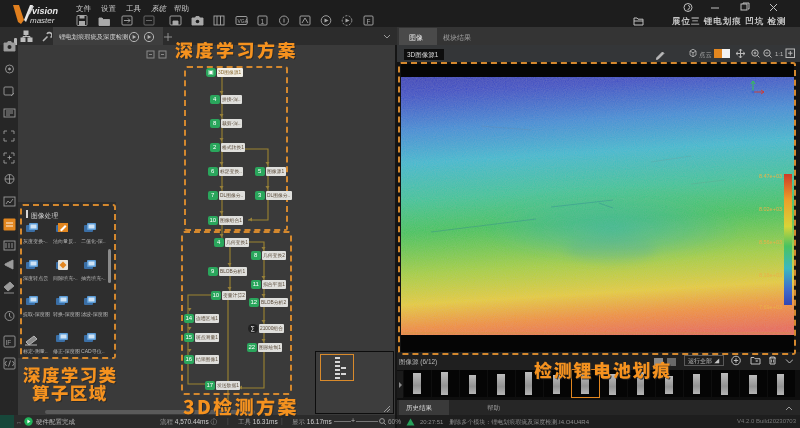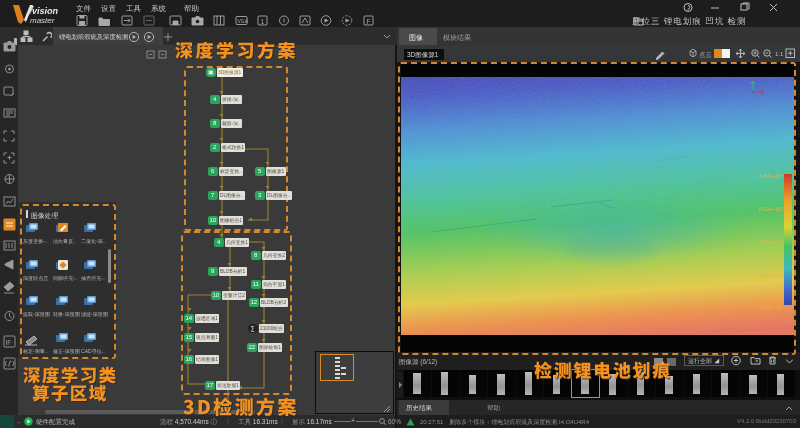--- a/index.html
+++ b/index.html
@@ -29,7 +29,7 @@
 </svg>
 
 <div class="abs txt" style="left:76px;top:4px;font-size:7.5px;letter-spacing:0;color:#c9c9c9;">
-  <span style="margin-right:10px;">文件</span><span style="margin-right:10px;text-align:center;">设置</span><span style="margin-right:10px;">工具</span><span style="margin-right:18px;">系统</span><span>帮助</span>
+  <span style="margin-right:10px;">文件</span><span style="margin-right:10px;text-align:center;">设置</span><span style="margin-right:10px;">工具</span><span style="margin-right:8px;font-style:italic;">系统</span><span>帮助</span>
 </div>
 
 <svg class="abs" style="left:74px;top:14px;" width="320" height="13" viewBox="0 0 320 13">

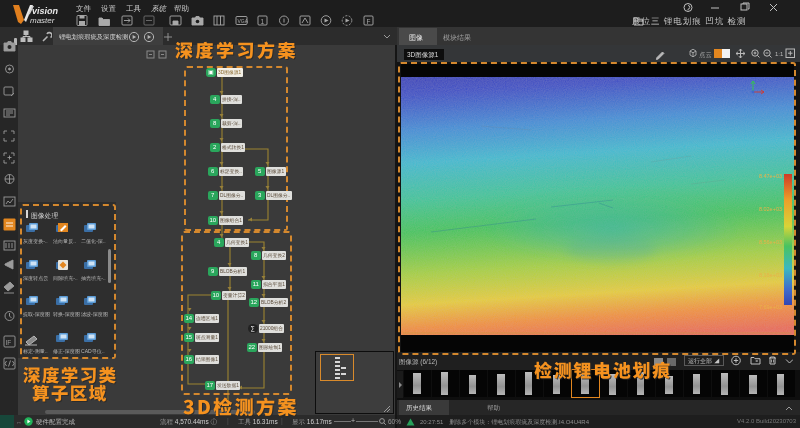--- a/index.html
+++ b/index.html
@@ -81,7 +81,7 @@
 <svg class="abs" style="left:633px;top:16px;" width="11" height="10" viewBox="0 0 11 10">
   <path d="M1 2 h3 l1 1.2 h5 v5.8 h-9 z M1 5 h9" fill="none" stroke="#c0c0c0" stroke-width="1"></path>
 </svg>
-<div class="abs" style="left:632px;top:15.5px;font-size:8.5px;letter-spacing:1px;color:#c6c6c6;">展位三 锂电划痕 凹坑 检测</div>
+<div class="abs" style="left:672px;top:15.5px;font-size:8.5px;letter-spacing:1px;color:#c6c6c6;font-weight:bold;">展位三 锂电划痕 凹坑 检测</div>
 
 <div class="abs" style="left:0;top:27px;width:397px;height:18px;background:#2c2c2c;"></div>
 <div class="abs" style="left:397px;top:27px;width:403px;height:18px;background:#343434;"></div>

